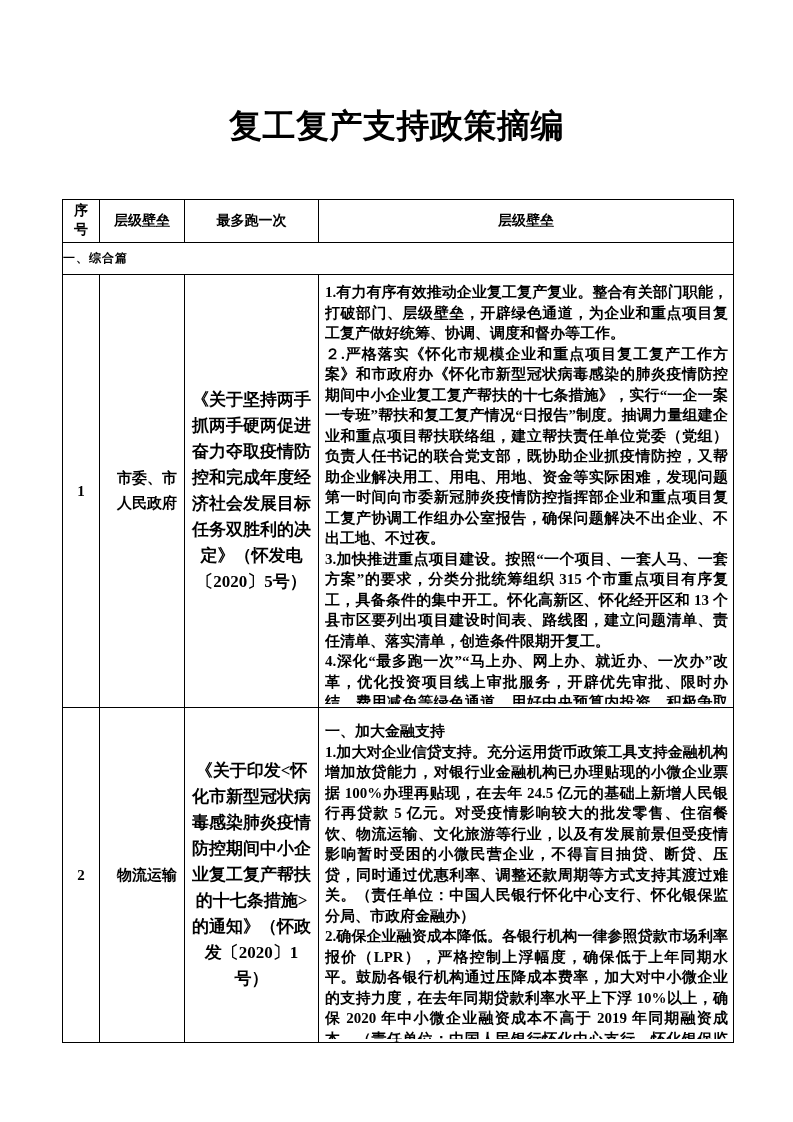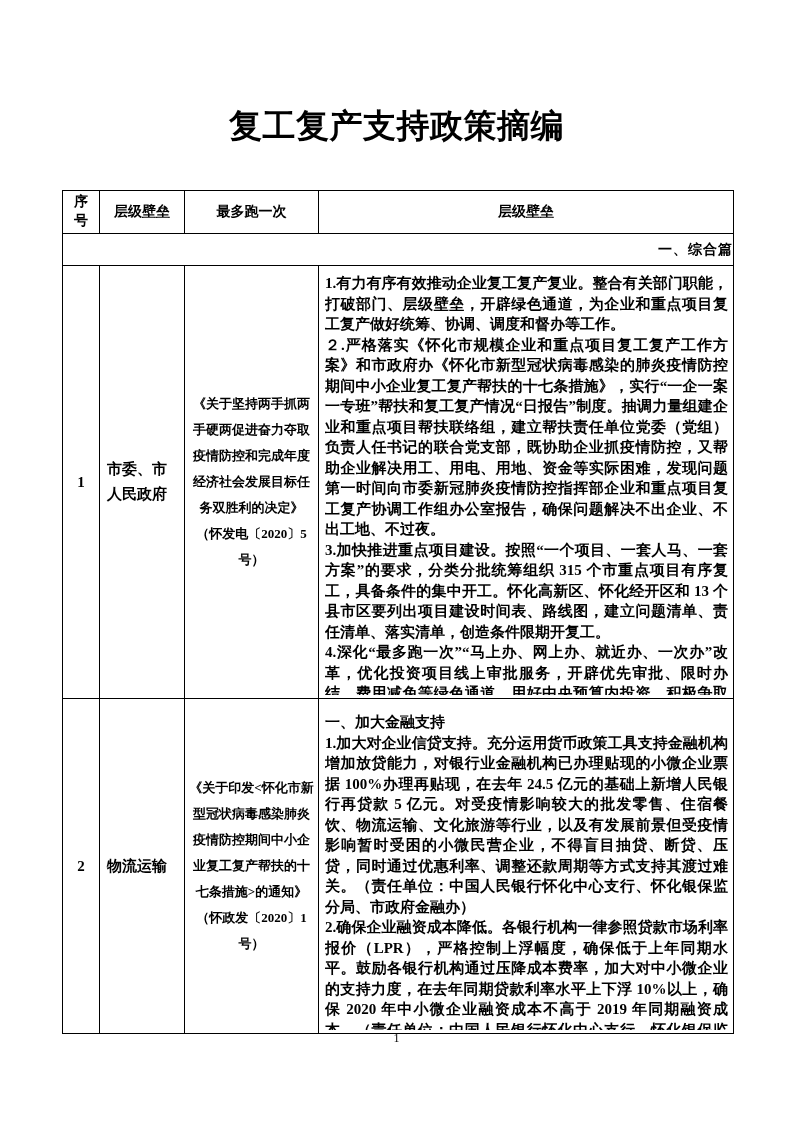--- a/index.html
+++ b/index.html
@@ -29,7 +29,7 @@
   table.policy-table {
     position: absolute;
     left: 62px;
-    top: 190px;
+    top: 199px;
     width: 671px;
     border-collapse: collapse;
     table-layout: fixed;

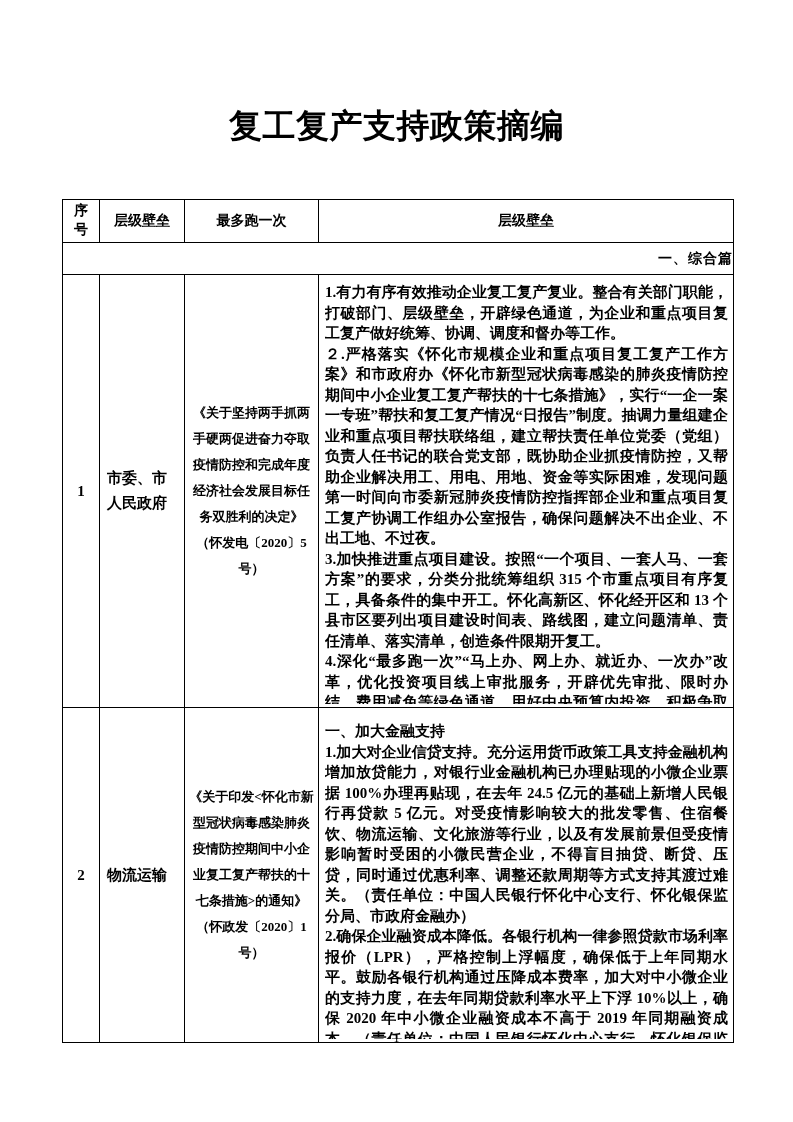--- a/index.html
+++ b/index.html
@@ -50,9 +50,9 @@
   }
   .section-row td {
     height: 32px;
-    font-size: 14px;
+    font-size: 12px;
     font-weight: bold;
-    text-align: right;
+    text-align: left;
     vertical-align: middle;
     letter-spacing: 1px;
   }

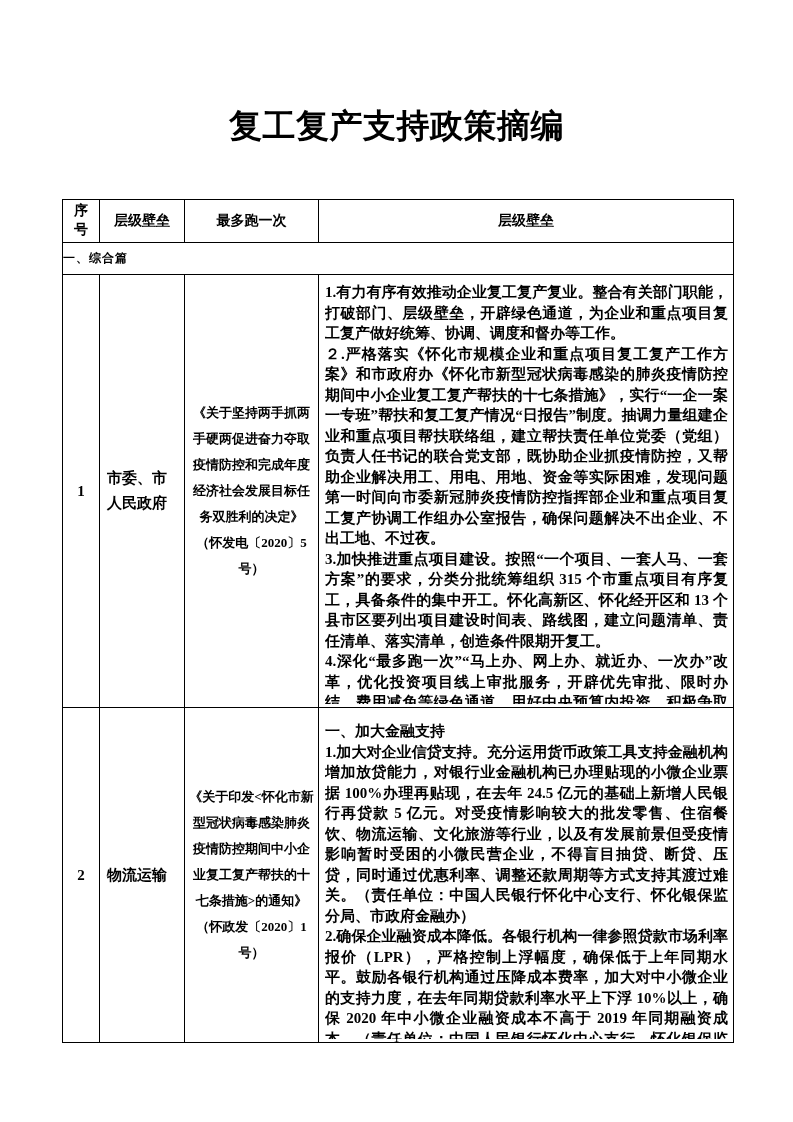--- a/index.html
+++ b/index.html
@@ -71,7 +71,7 @@
   .doc-cell {
     vertical-align: middle;
     text-align: center;
-    font-size: 13px;
+    font-size: 17px;
     line-height: 26px;
     padding: 2px 3px;
   }

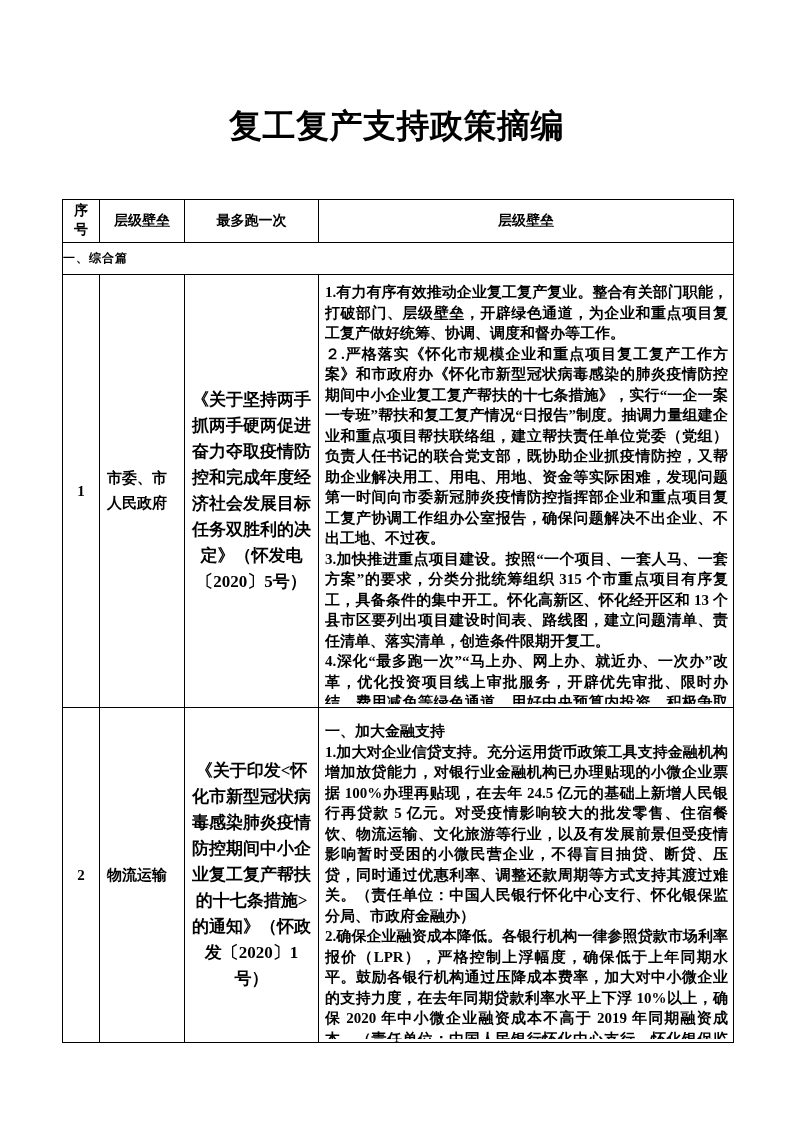--- a/index.html
+++ b/index.html
@@ -63,7 +63,7 @@
   }
   .agency-cell {
     vertical-align: middle;
-    text-align: left;
+    text-align: right;
     font-size: 15px;
     line-height: 1.65;
     padding: 2px 7px;

